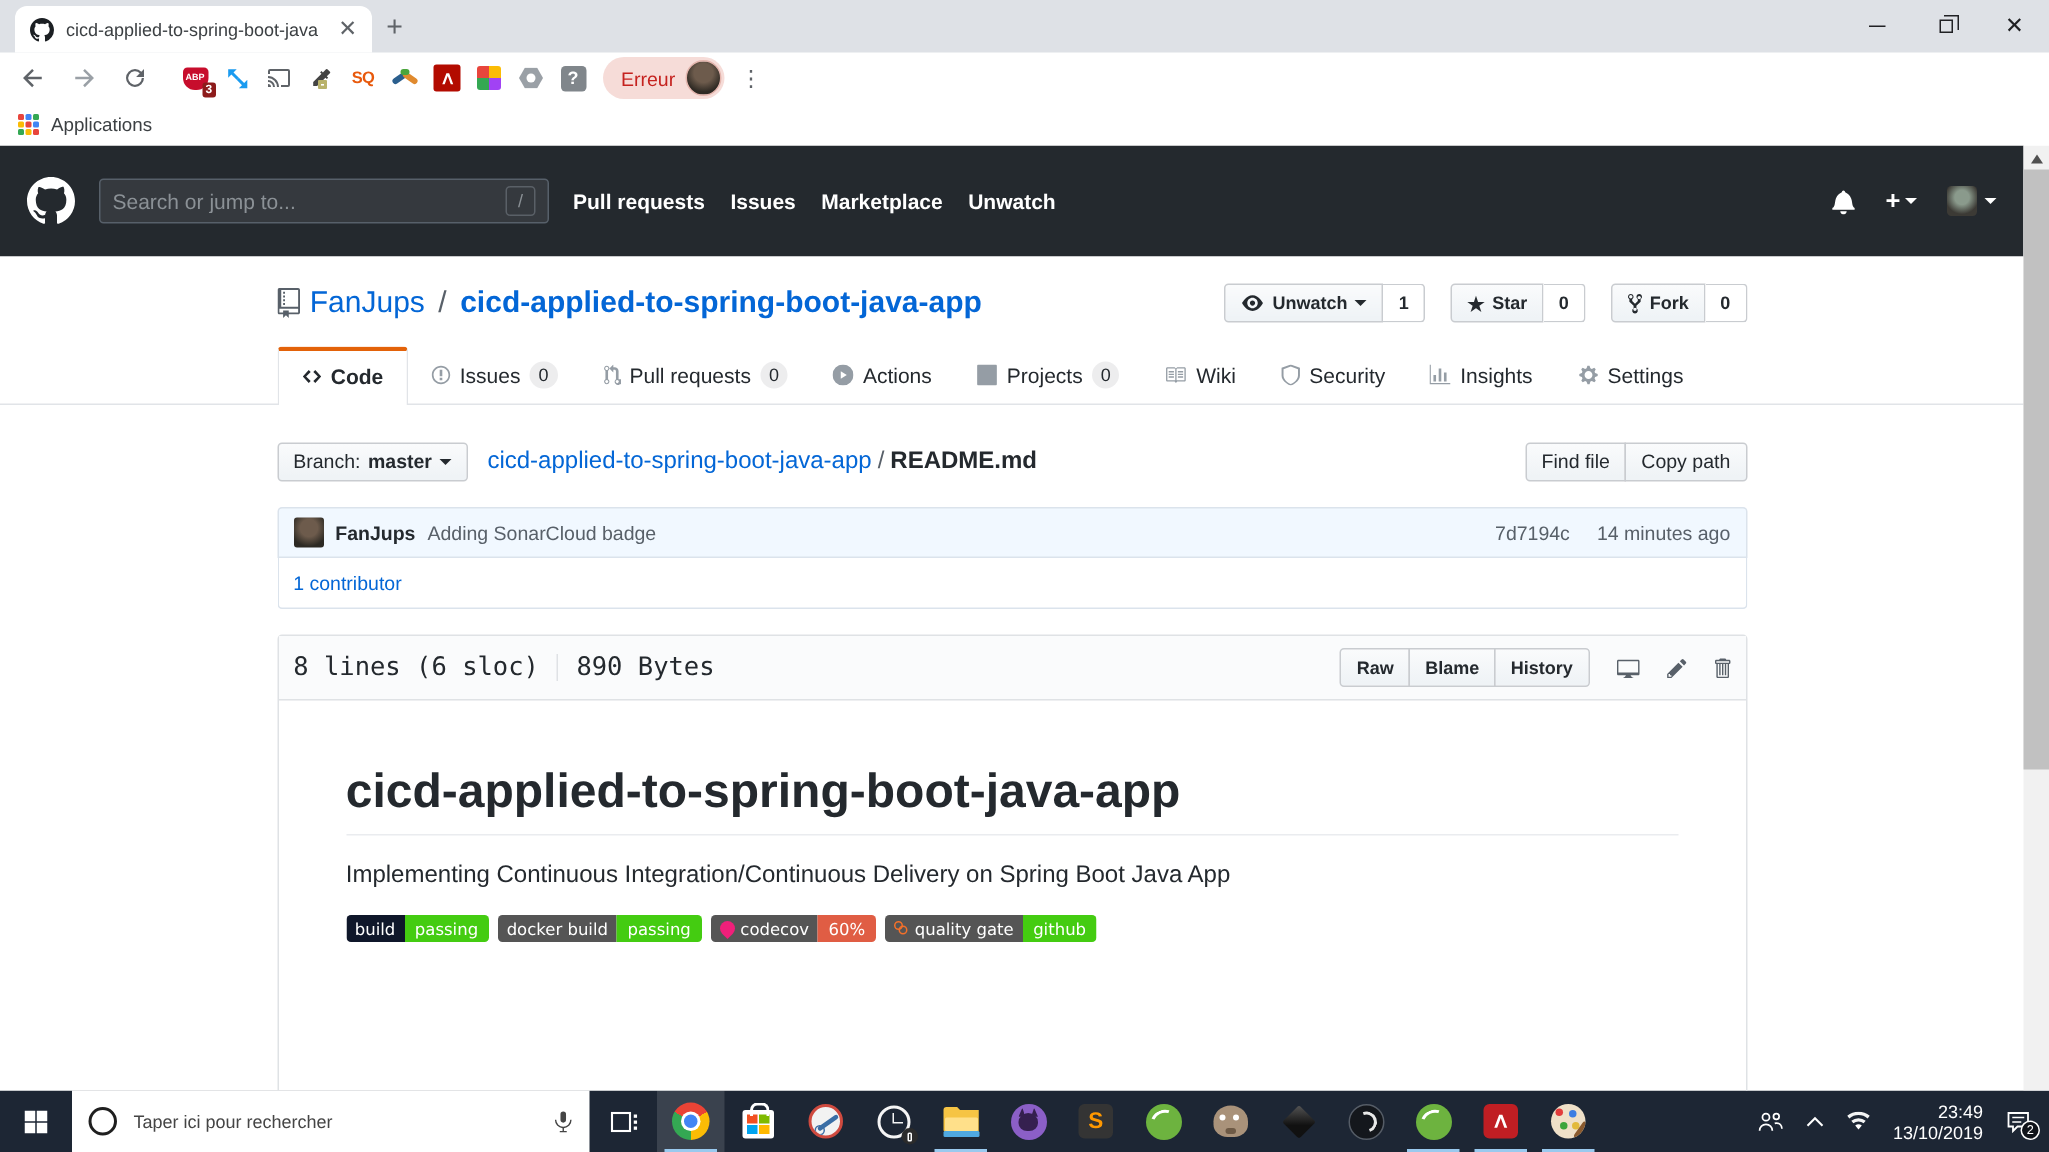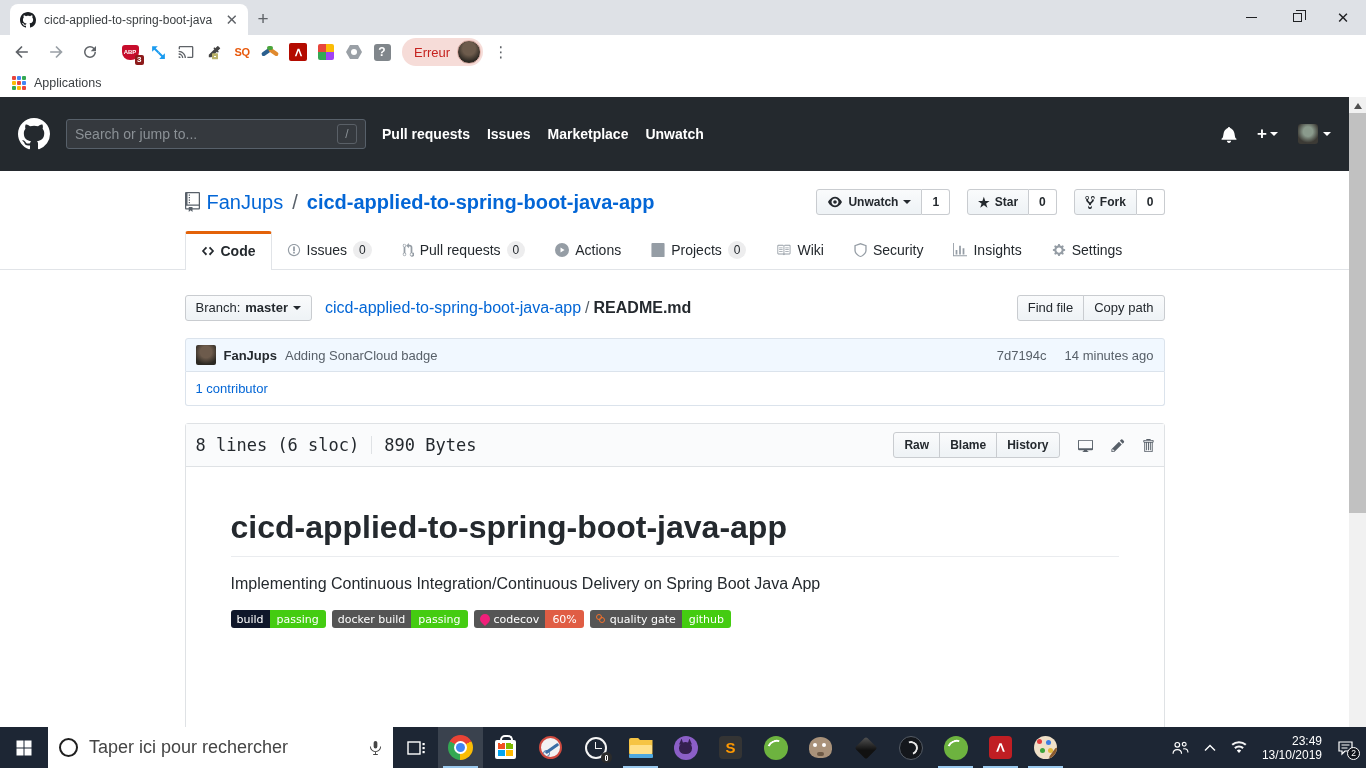--- a/index.html
+++ b/index.html
@@ -145,7 +145,7 @@
   .tb-start { width:48px; display:flex; align-items:center; justify-content:center; }
   .tb-search { width:345px; background:#fff; display:flex; align-items:center; padding:0 11px; gap:11px; }
   .cortana-ring { width:19px; height:19px; border:2.5px solid #1f1f1f; border-radius:50%; flex:0 0 auto;}
-  .tb-search input { border:none; outline:none; flex:1; font-size:18px; color:#202020; font-family:"Liberation Sans",sans-serif;}
+  .tb-search input { border:none; outline:none; flex:1; font-size:12px; color:#202020; font-family:"Liberation Sans",sans-serif;}
   .tb-search input::placeholder { color:#454545; }
   .tb-mic { color:#454545; display:flex; flex:0 0 auto;}
   .tb-btn { width:45px; display:flex; align-items:center; justify-content:center; position:relative; flex:0 0 auto;}

